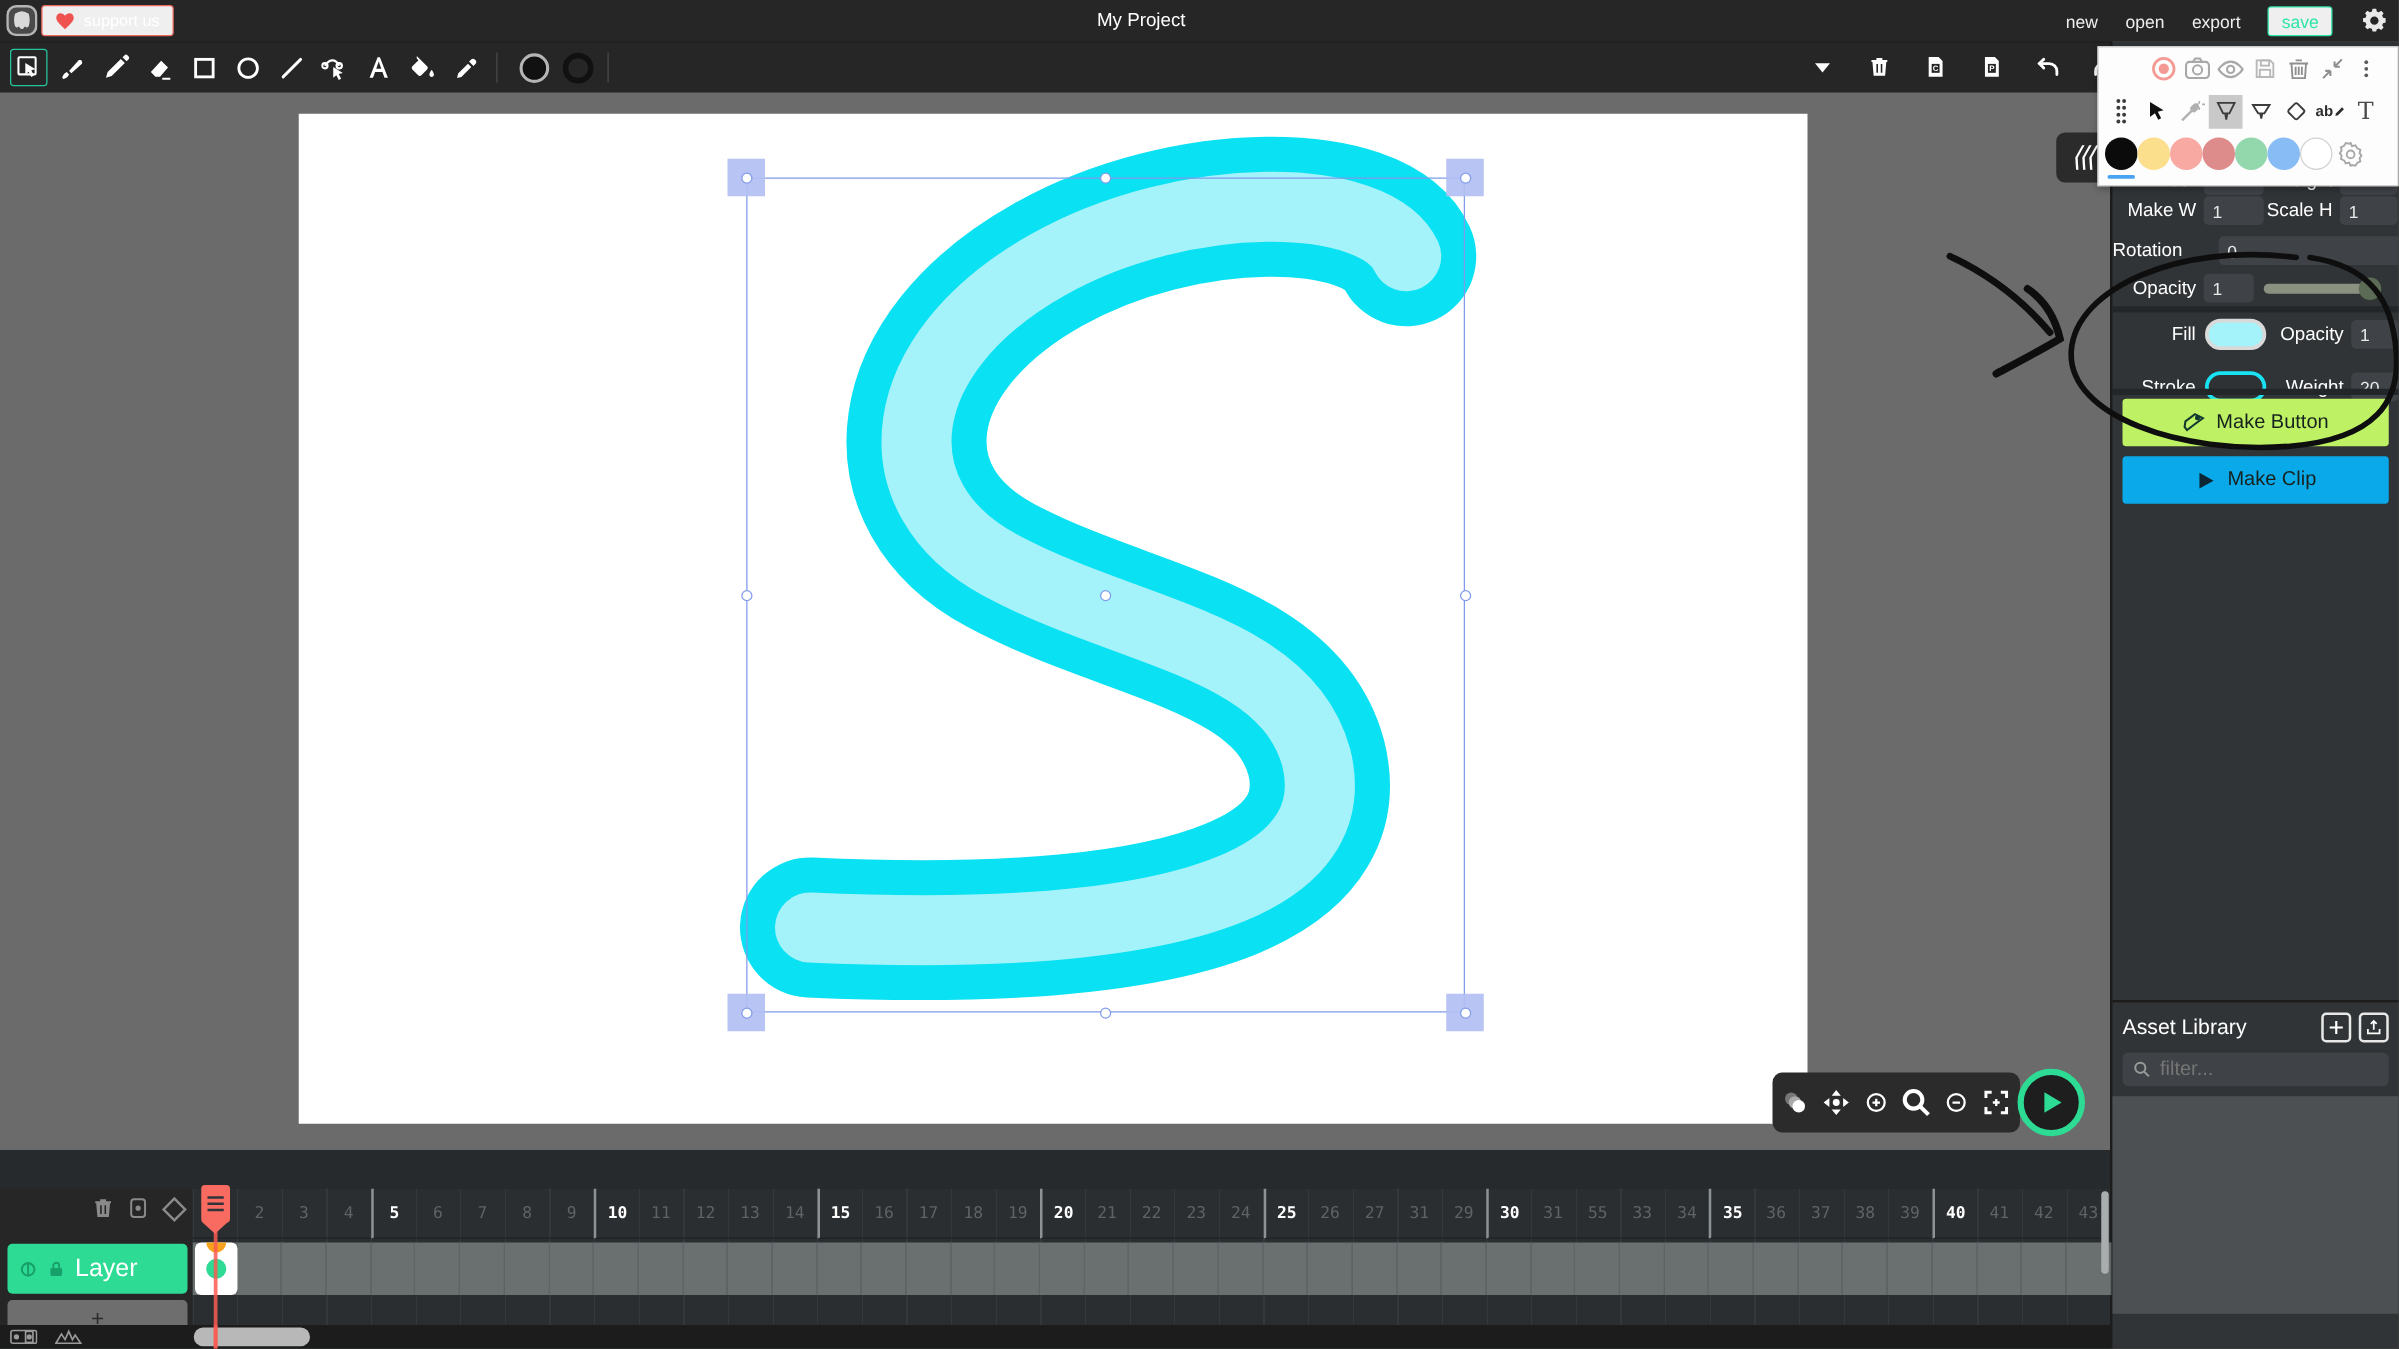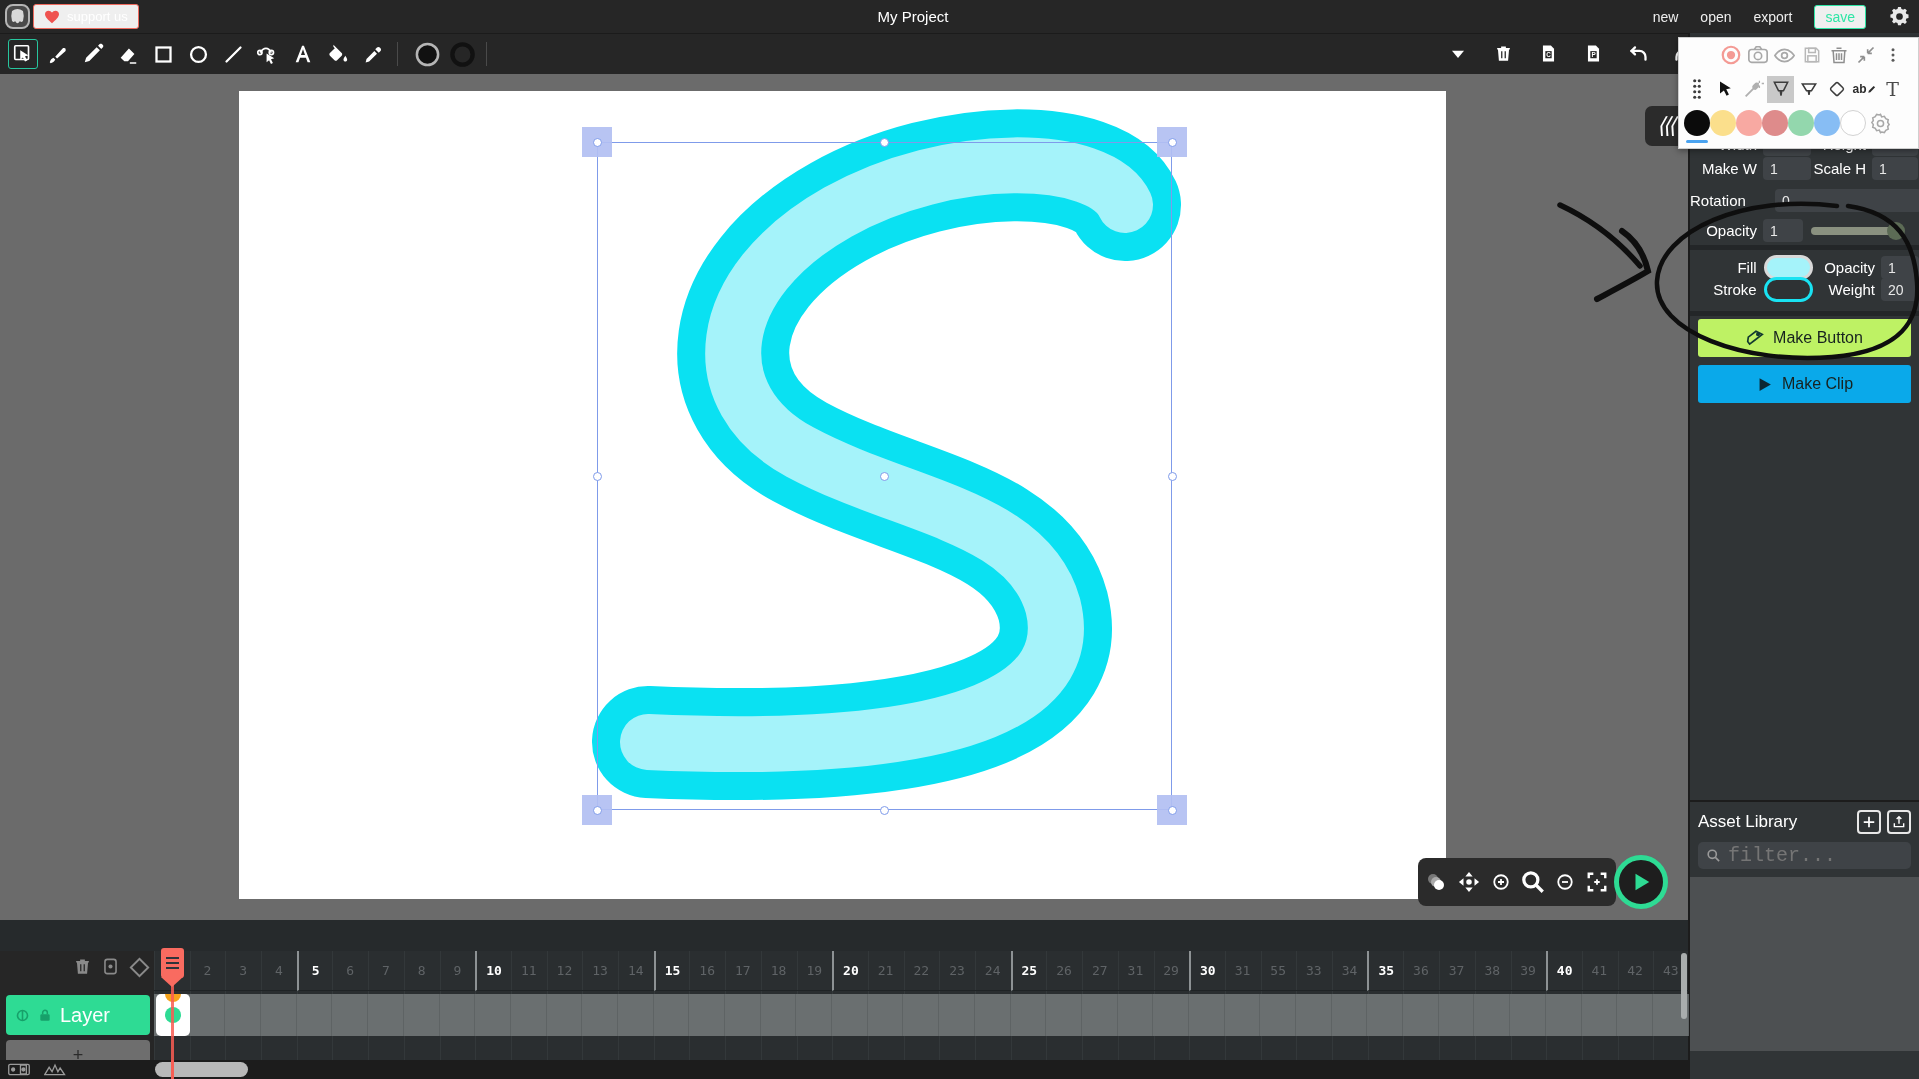--- a/index.html
+++ b/index.html
@@ -342,7 +342,7 @@
       <span class="ins-label" style="width:58px;margin-left:4px;">Opacity</span>
       <input class="ins-input" style="width: 38px; margin-left: 6px;" value="1">
     </div>
-    <div class="row" style="top:244px;">
+    <div class="row" style="top:264px;">
       <span class="ins-label" style="width:67px;">Stroke</span>
       <span class="swatch-pill" style="margin-left:7px;background:#2e3234;border:3px solid #19e2f2;"></span>
       <span class="ins-label" style="width:58px;margin-left:4px;">Weight</span>

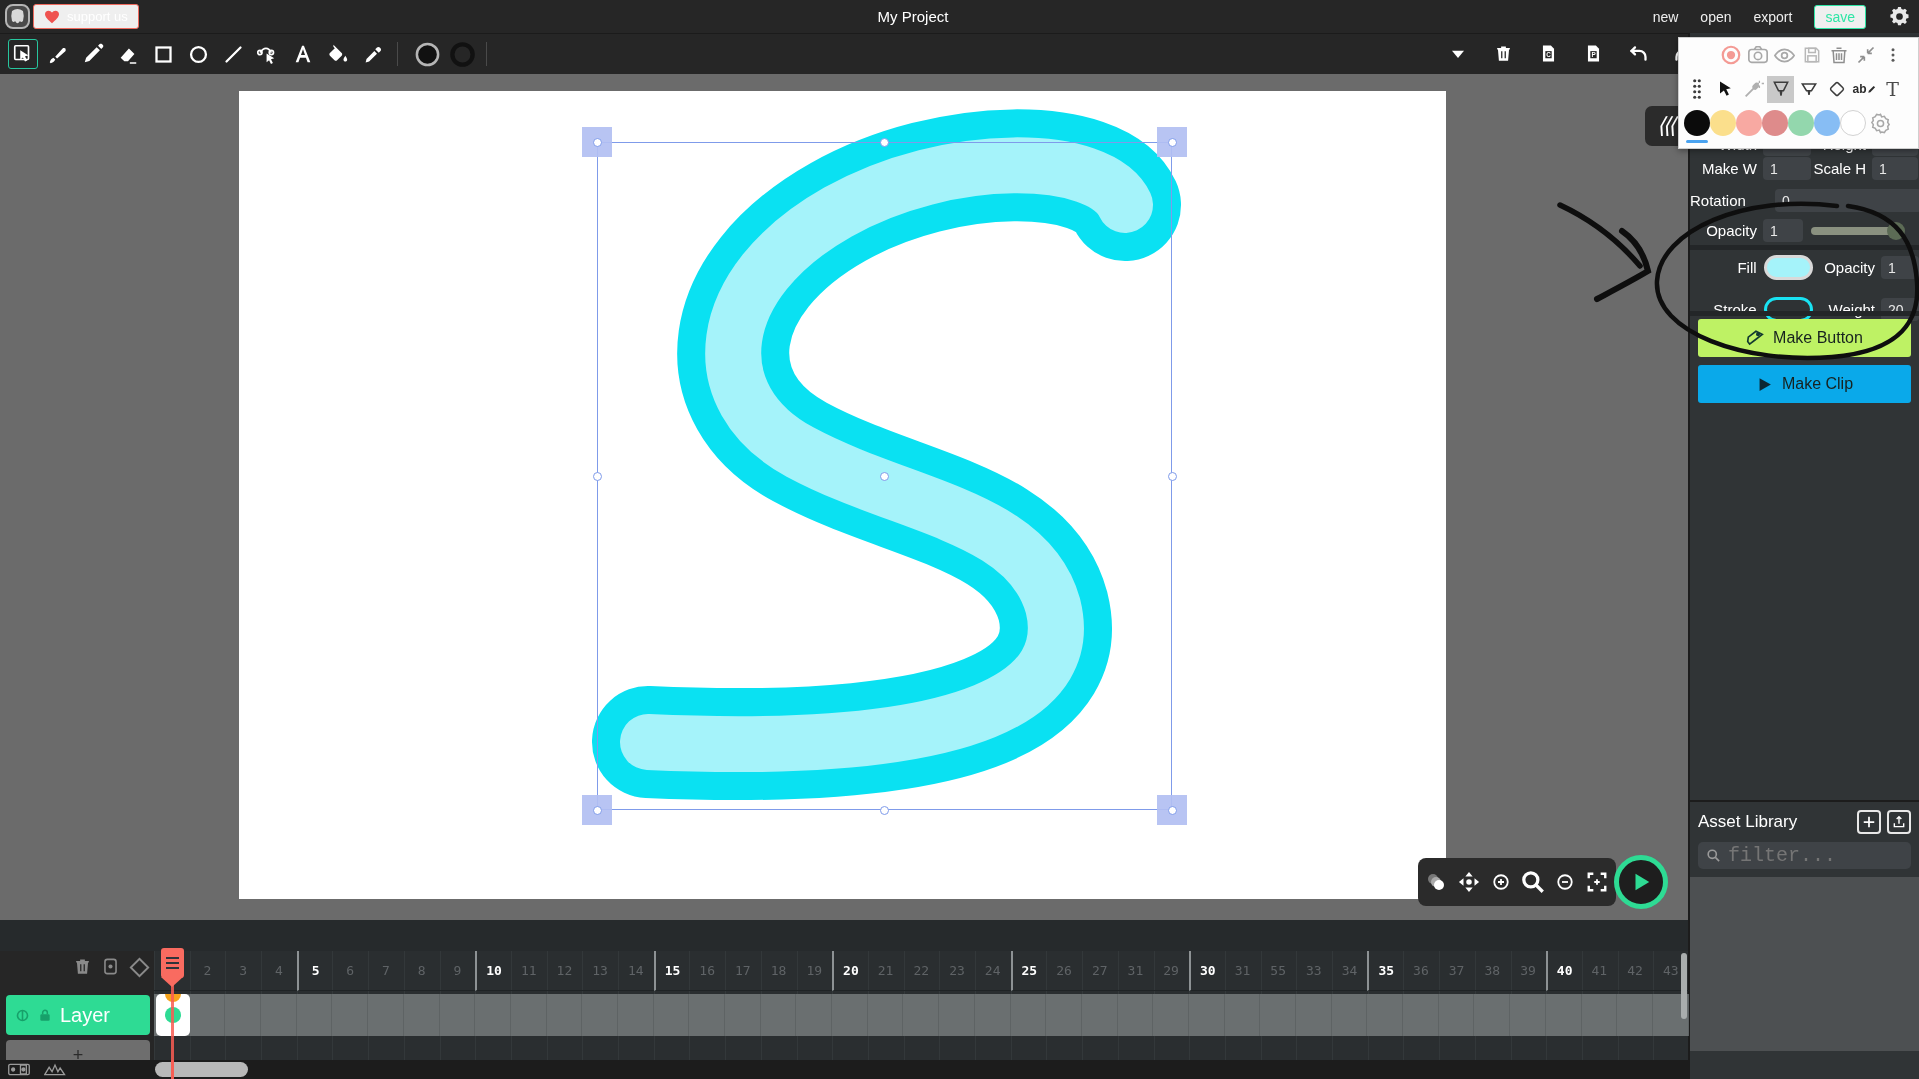--- a/index.html
+++ b/index.html
@@ -52,7 +52,7 @@
   .asset-title { font-size:17px; flex:1; }
   .mini-btn { width:24px; height:24px; border:2px solid #e8e8e8; border-radius:4px; color:#fff; display:flex; align-items:center; justify-content:center; margin-left:6px; cursor:pointer; background:transparent; }
   .filter-wrap { margin:2px 8px 8px 8px; background:#3f4347; border-radius:5px; height:27px; display:flex; align-items:center; padding:0 8px; gap:7px; }
-  .filter-input { background:transparent; border:none; outline:none; color:#22c55e; font-size:20px; width:160px; font-family:Liberation Mono, monospace; }
+  .filter-input { background:transparent; border:none; outline:none; color:#22c55e; font-size:16px; width:160px; font-family:Liberation Sans, sans-serif; }
   .asset-area { height:174px; background:#4d5052; }
 
   

